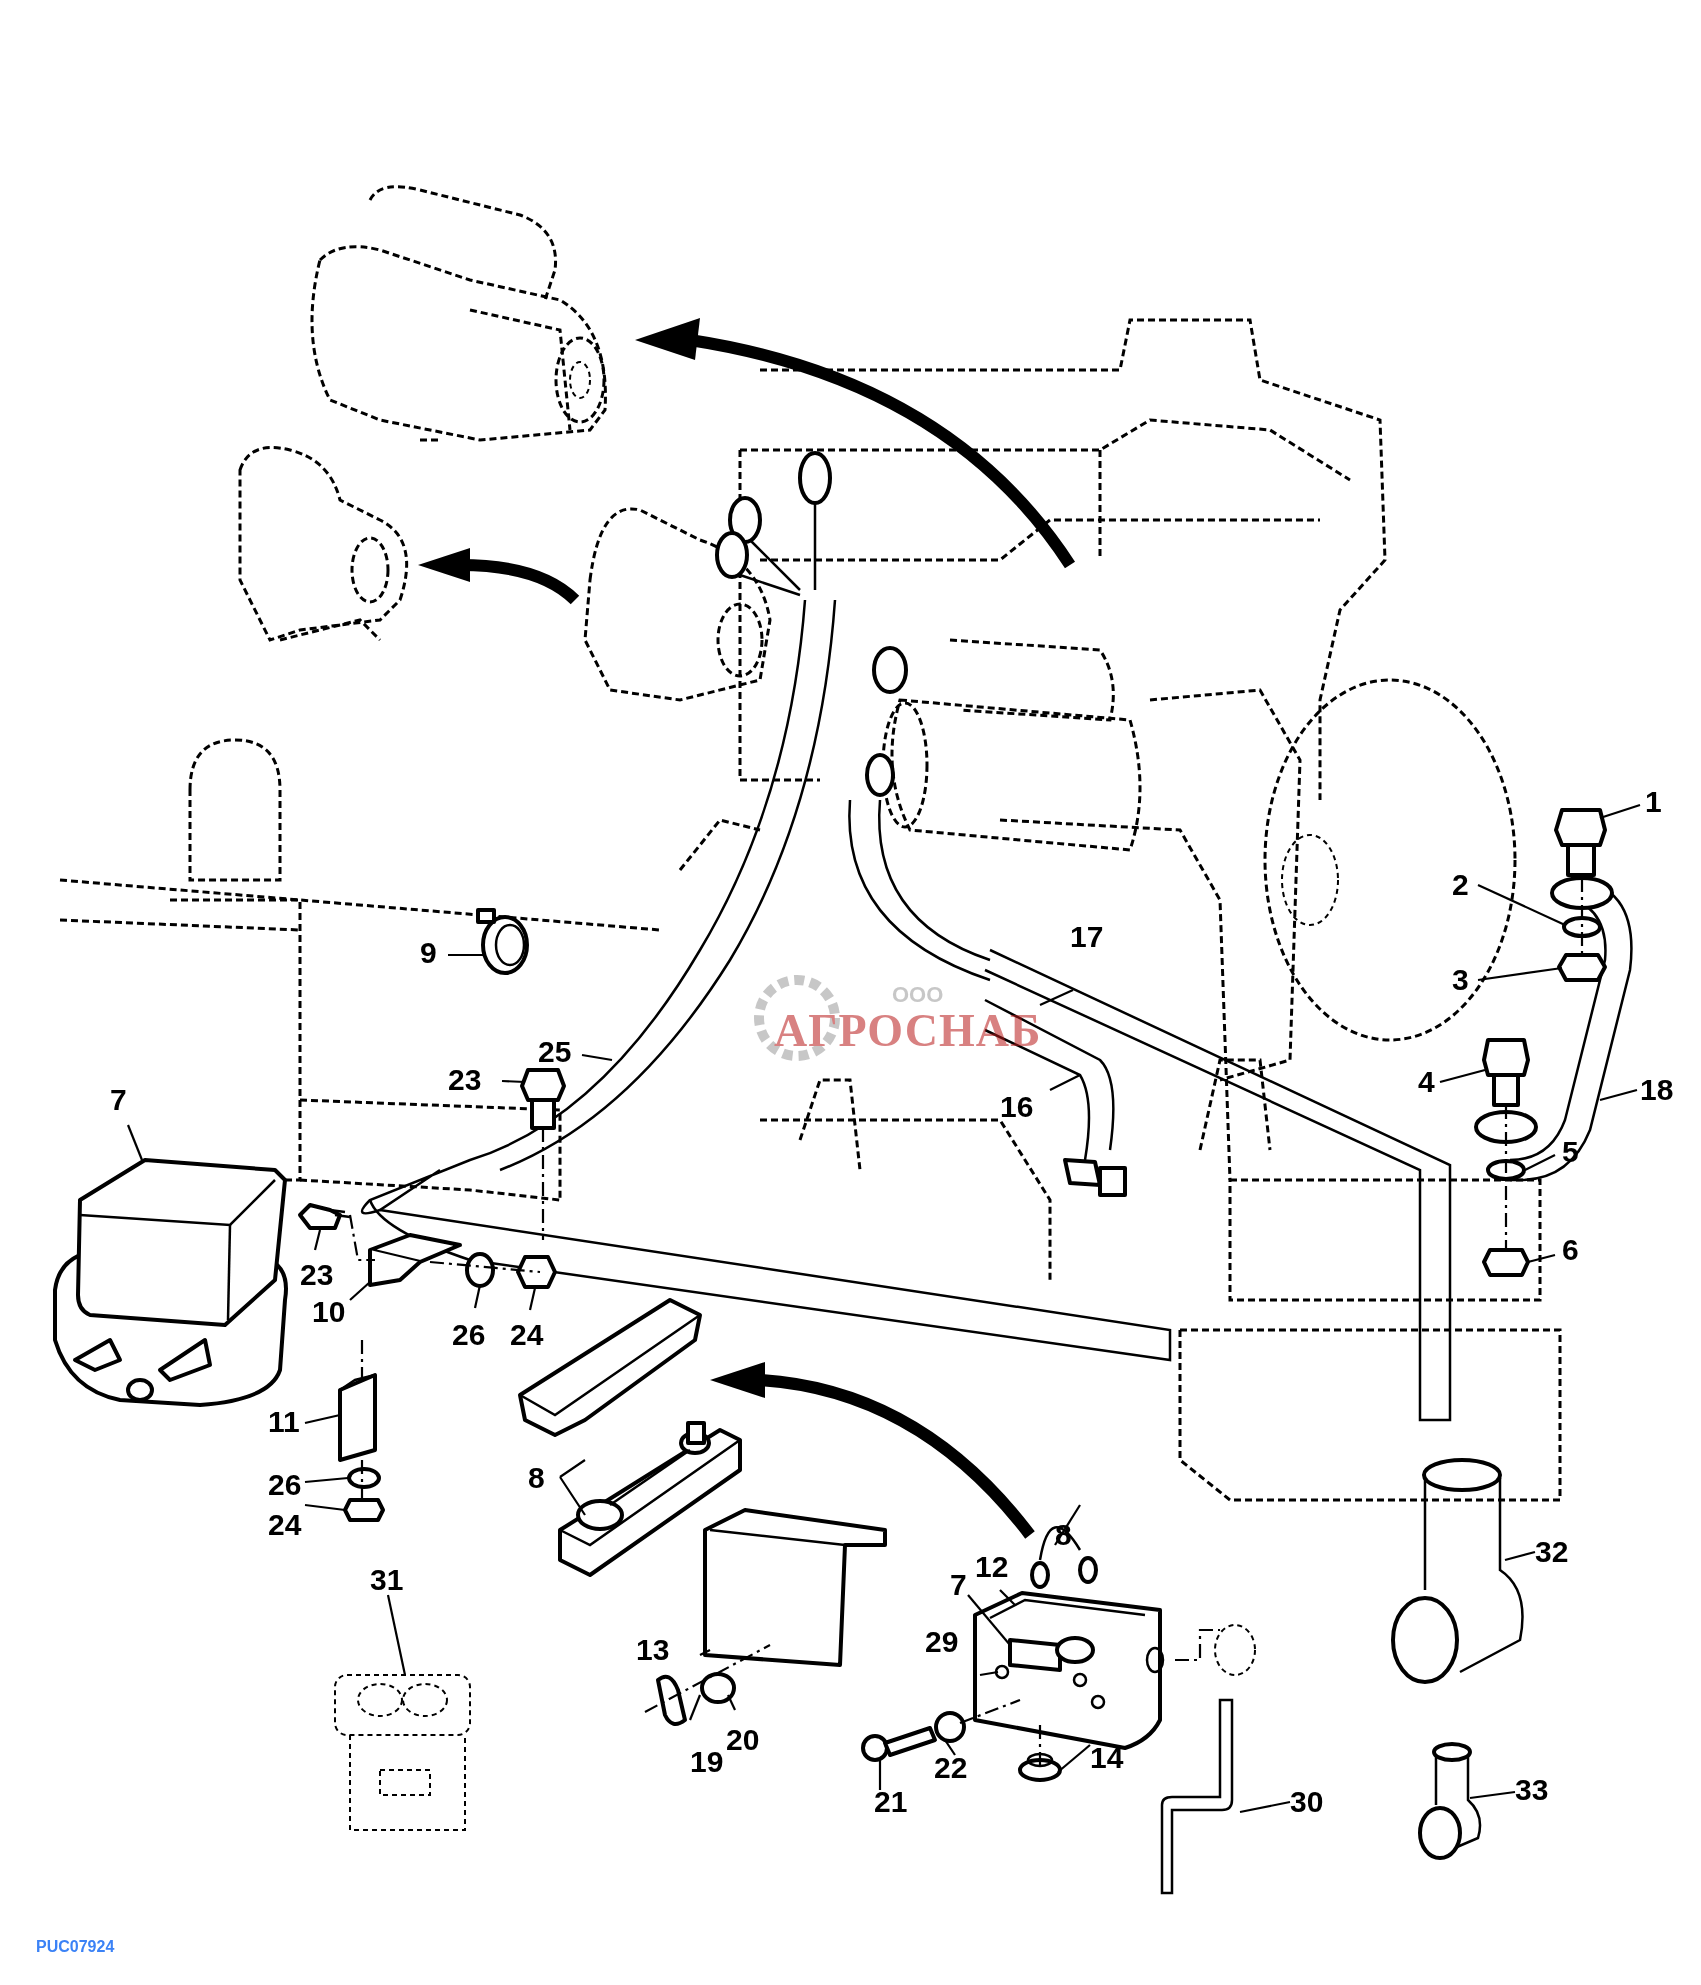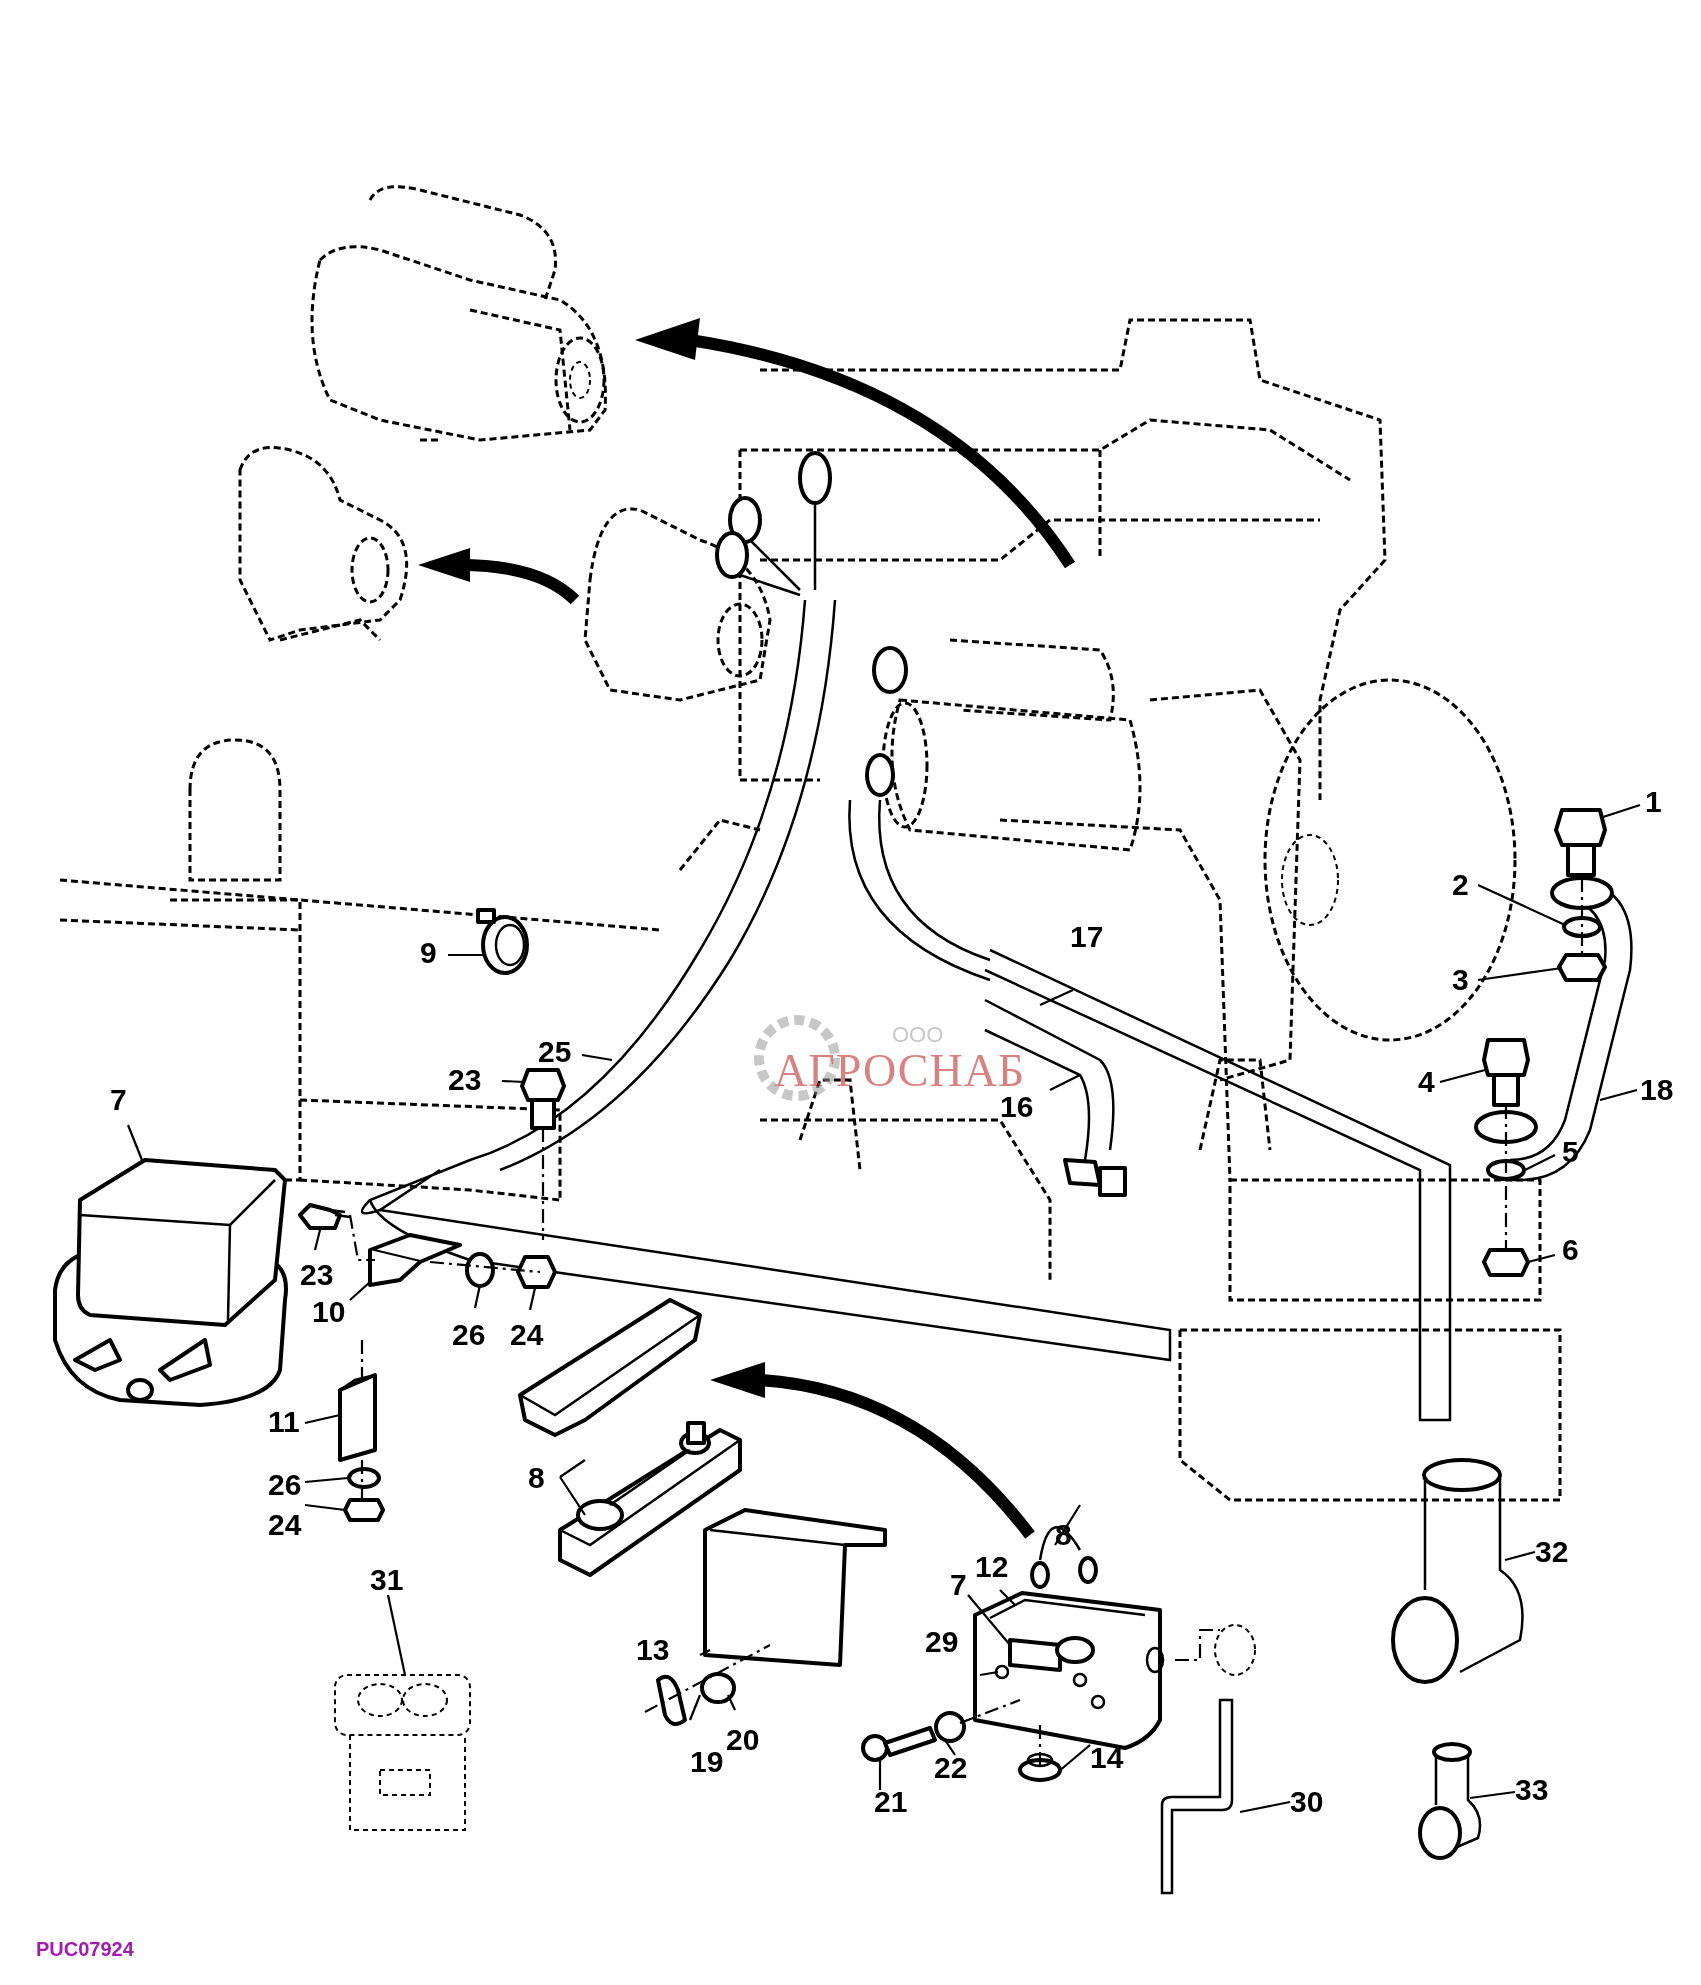--- a/index.html
+++ b/index.html
@@ -17,7 +17,7 @@
   .callout { font-family: "Liberation Sans", sans-serif; font-weight: bold; font-size: 30px; fill: #000; }
   .figure-id { position: absolute; left: 36px; top: 1938px; font-family: "Liberation Sans", sans-serif;
                font-weight: bold; font-size: 20px; color: #a21caf; }
-  .watermark { position: absolute; left: 742px; top: 1008px; width: 270px; height: 100px; opacity: 0.55; }
+  .watermark { position: absolute; left: 742px; top: 968px; width: 270px; height: 100px; opacity: 0.55; font-weight: bold; }
   .wm-text { position: absolute; left: 32px; top: 36px; font-family: "Liberation Serif", serif;
              font-size: 46px; color: #b91c1c; letter-spacing: 1px; }
   .wm-ooo { position: absolute; left: 150px; top: 14px; font-family: "Liberation Sans", sans-serif;

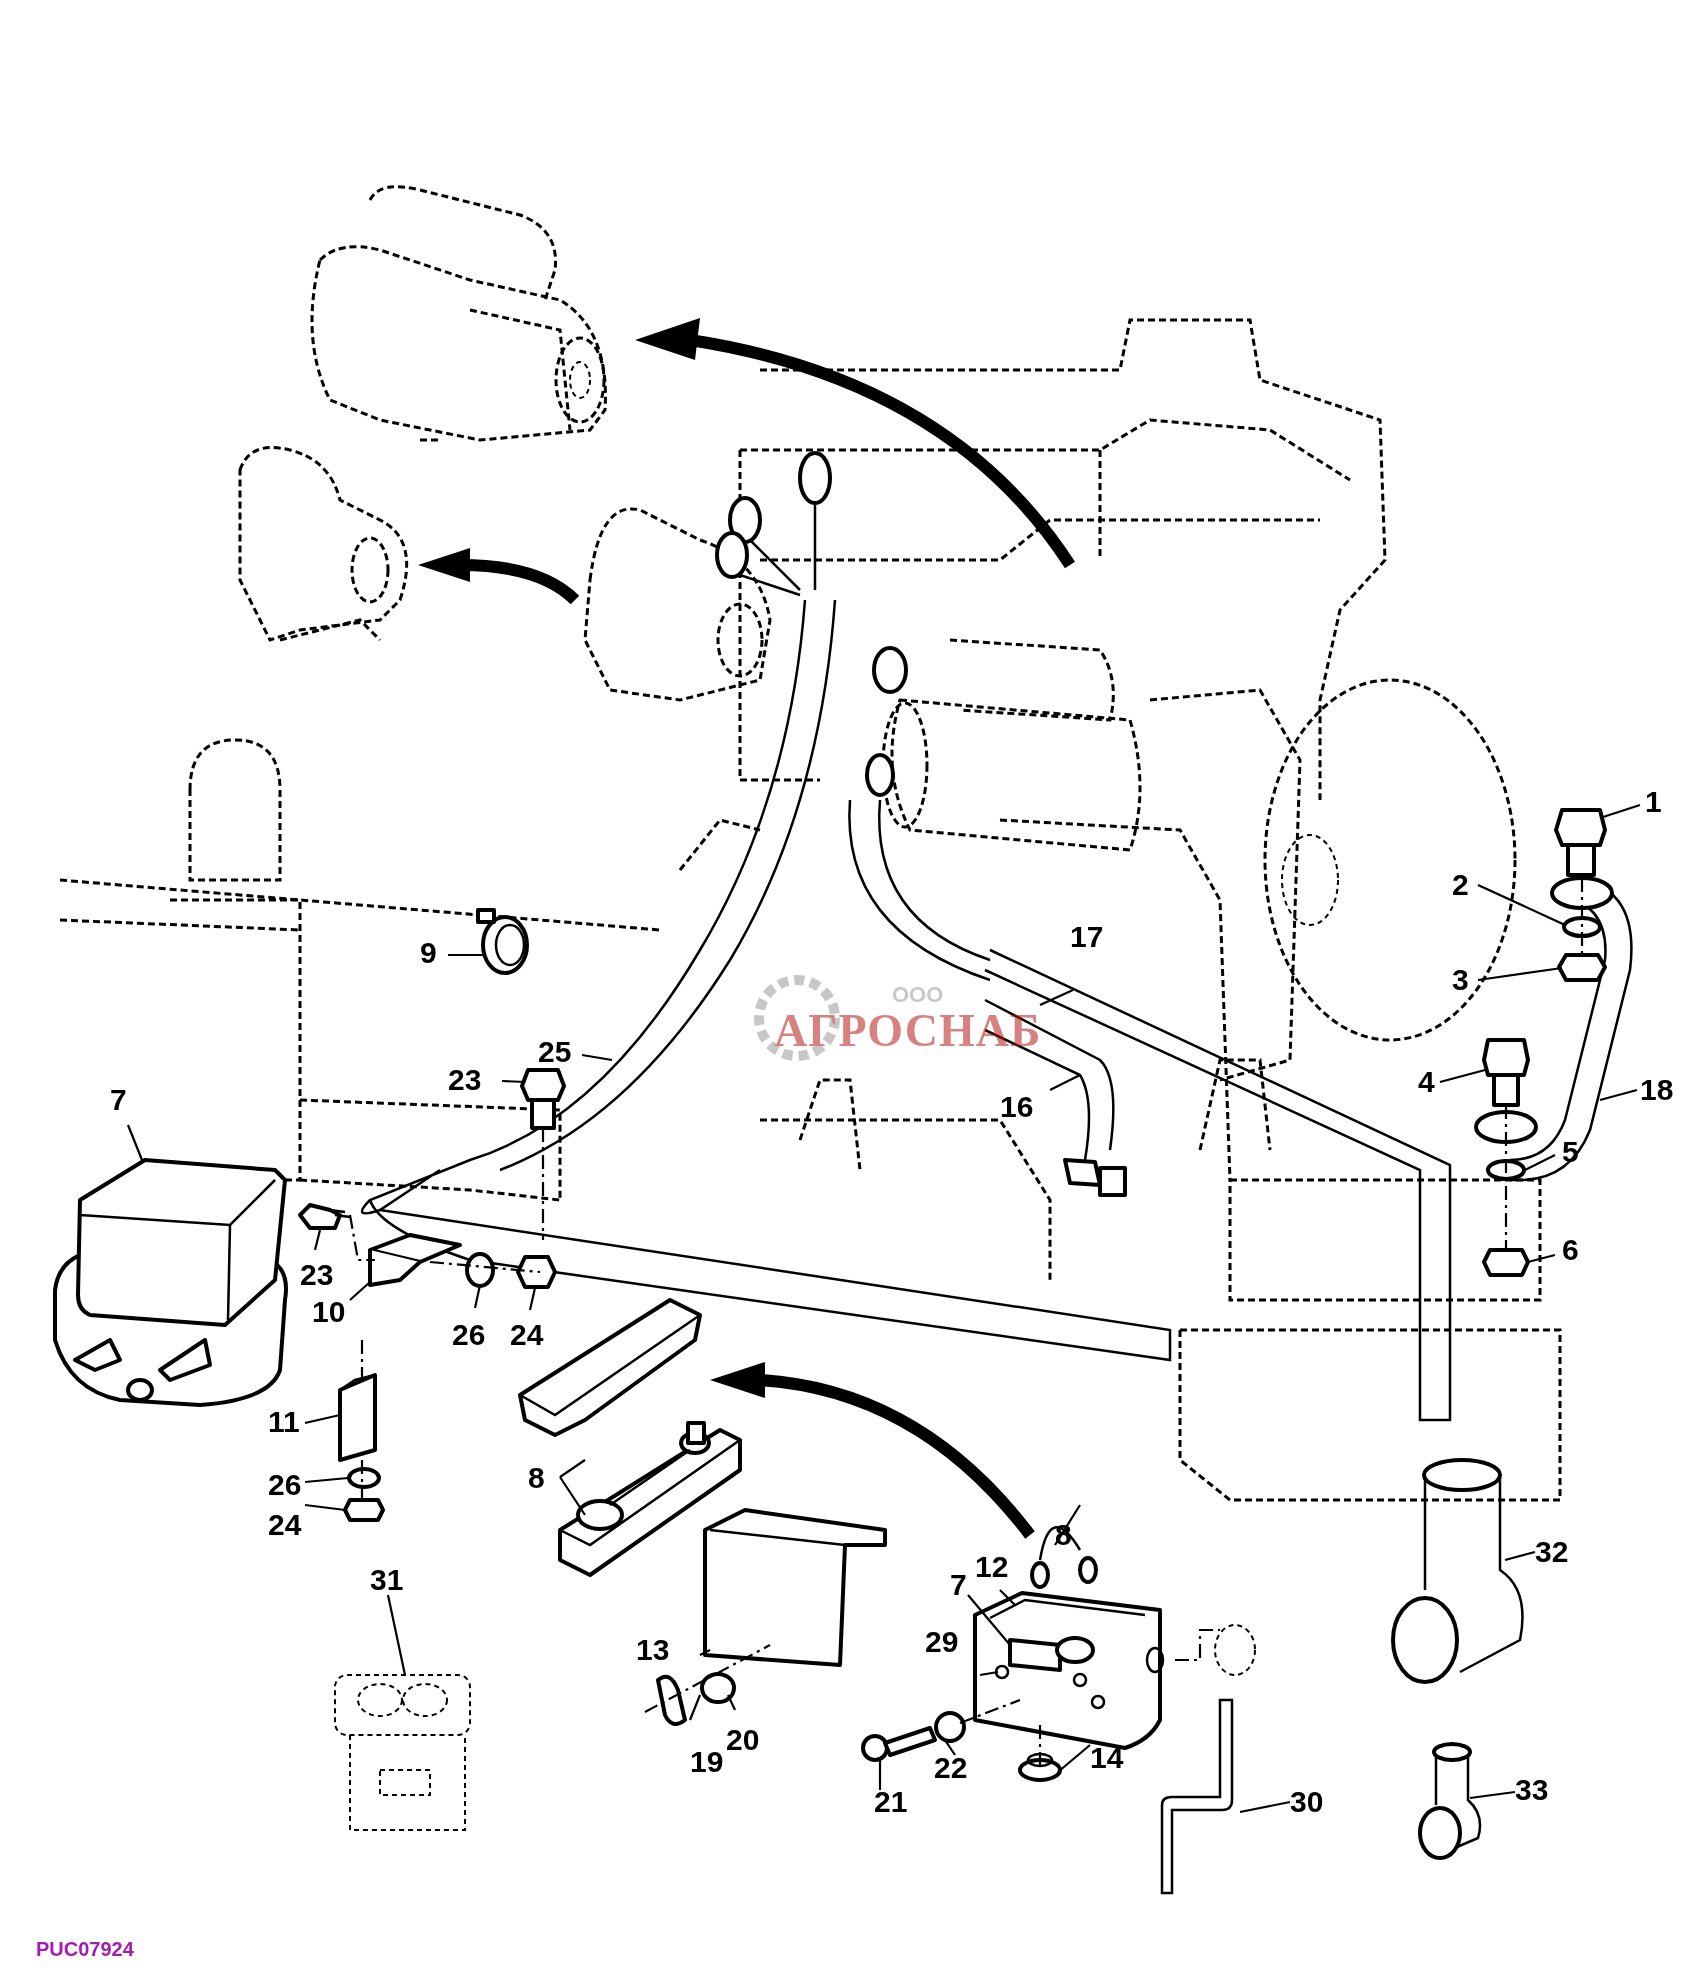--- a/index.html
+++ b/index.html
@@ -16,7 +16,7 @@
   .arrow-head { fill: #000; }
   .callout { font-family: "Liberation Sans", sans-serif; font-weight: bold; font-size: 30px; fill: #000; }
   .figure-id { position: absolute; left: 36px; top: 1938px; font-family: "Liberation Sans", sans-serif;
-               font-weight: bold; font-size: 20px; color: #a21caf; }
+               font-weight: bold; font-size: 16px; color: #3b82f6; }
   .watermark { position: absolute; left: 742px; top: 968px; width: 270px; height: 100px; opacity: 0.55; font-weight: bold; }
   .wm-text { position: absolute; left: 32px; top: 36px; font-family: "Liberation Serif", serif;
              font-size: 46px; color: #b91c1c; letter-spacing: 1px; }

